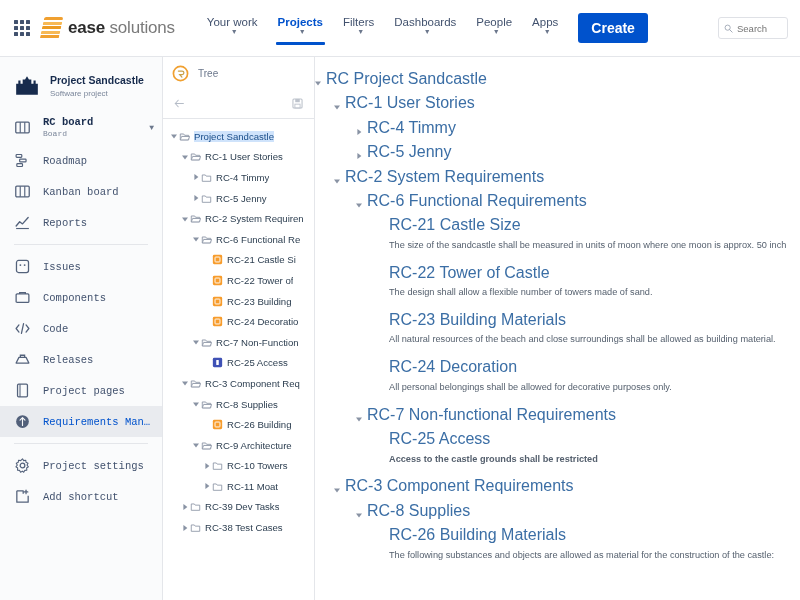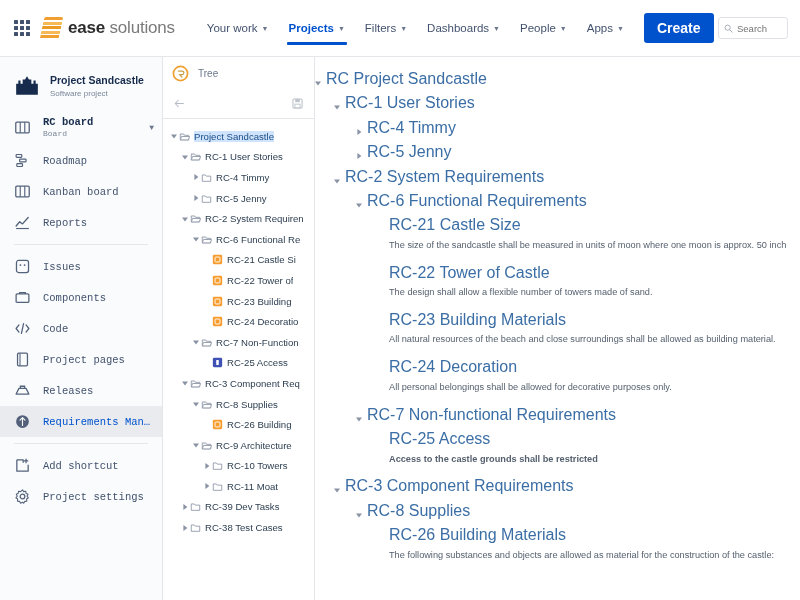--- a/index.html
+++ b/index.html
@@ -42,7 +42,7 @@
   .navitems { display: flex; align-items: center; height: 100%; }
   .navitem {
     position: relative; height: 100%; display: flex; align-items: center;
-    padding: 0 10px; font-size: 11.5px; color: #42526e; cursor: pointer; white-space: nowrap;
+    padding: 16px 10px; font-size: 11.5px; color: #42526e; cursor: pointer; white-space: nowrap; flex-direction: column;
   }
   .navitem .caret { margin-left: 4px; font-size: 7px; color: #6b778c; line-height:1; }
   .navitem.active { color: #0052cc; font-weight: 600; }

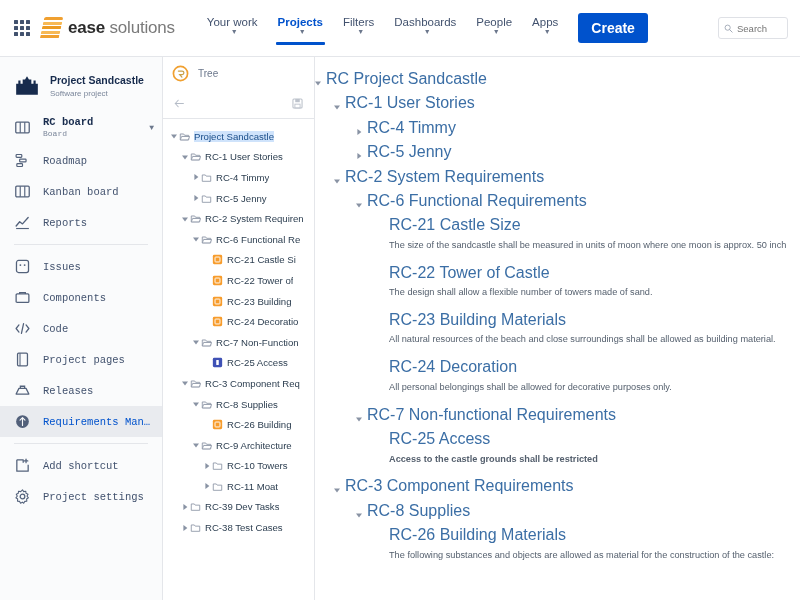--- a/index.html
+++ b/index.html
@@ -268,17 +268,17 @@
         </div>
         <div class="nav-row">
           <svg class="ic" viewBox="0 0 24 24">
+            <path d="M3 17l4-8h10l4 8z" fill="none" stroke="#42526e" stroke-width="1.8" stroke-linejoin="round"></path>
+            <path d="M9 9V6h6v3" fill="none" stroke="#42526e" stroke-width="1.8"></path>
+          </svg>
+          <span class="lbl">Releases</span>
+        </div>
+        <div class="nav-row">
+          <svg class="ic" viewBox="0 0 24 24">
             <rect x="5" y="3" width="14" height="18" rx="1.6" fill="none" stroke="#42526e" stroke-width="1.8"></rect>
             <line x1="8.5" y1="3" x2="8.5" y2="21" stroke="#42526e" stroke-width="1.5"></line>
           </svg>
           <span class="lbl">Project pages</span>
-        </div>
-        <div class="nav-row">
-          <svg class="ic" viewBox="0 0 24 24">
-            <path d="M3 17l4-8h10l4 8z" fill="none" stroke="#42526e" stroke-width="1.8" stroke-linejoin="round"></path>
-            <path d="M9 9V6h6v3" fill="none" stroke="#42526e" stroke-width="1.8"></path>
-          </svg>
-          <span class="lbl">Releases</span>
         </div>
         <div class="nav-row selected">
           <svg class="ic" viewBox="0 0 24 24">

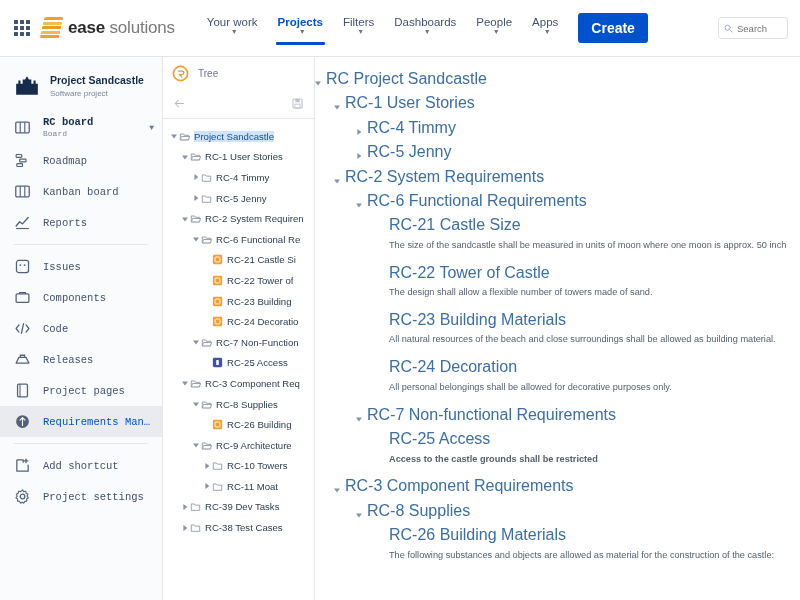--- a/index.html
+++ b/index.html
@@ -292,18 +292,18 @@
     <div id="sb-group3">
         <div class="nav-row">
           <svg class="ic" viewBox="0 0 24 24">
+            <circle cx="12" cy="12" r="3.3" fill="none" stroke="#42526e" stroke-width="1.8"></circle>
+            <path d="M12 2.5l1.6 2.6 3-.6.4 3 2.8 1.2-1.4 2.7 1.9 2.4-2.5 1.8.3 3-3 .3-1.4 2.7L12 20l-2.7 1.6-1.4-2.7-3-.3.3-3-2.5-1.8 1.9-2.4L3.2 8.7 6 7.5l.4-3 3 .6z" fill="none" stroke="#42526e" stroke-width="1.5" stroke-linejoin="round"></path>
+          </svg>
+          <span class="lbl">Project settings</span>
+        </div>
+        <div class="nav-row">
+          <svg class="ic" viewBox="0 0 24 24">
             <path d="M4 4h9v4M4 4v16h16v-9" fill="none" stroke="#42526e" stroke-width="1.8" stroke-linejoin="round"></path>
             <line x1="17" y1="3" x2="17" y2="8" stroke="#42526e" stroke-width="1.7" stroke-linecap="round"></line>
             <line x1="14.5" y1="5.5" x2="19.5" y2="5.5" stroke="#42526e" stroke-width="1.7" stroke-linecap="round"></line>
           </svg>
           <span class="lbl">Add shortcut</span>
-        </div>
-        <div class="nav-row">
-          <svg class="ic" viewBox="0 0 24 24">
-            <circle cx="12" cy="12" r="3.3" fill="none" stroke="#42526e" stroke-width="1.8"></circle>
-            <path d="M12 2.5l1.6 2.6 3-.6.4 3 2.8 1.2-1.4 2.7 1.9 2.4-2.5 1.8.3 3-3 .3-1.4 2.7L12 20l-2.7 1.6-1.4-2.7-3-.3.3-3-2.5-1.8 1.9-2.4L3.2 8.7 6 7.5l.4-3 3 .6z" fill="none" stroke="#42526e" stroke-width="1.5" stroke-linejoin="round"></path>
-          </svg>
-          <span class="lbl">Project settings</span>
         </div>
       </div>
   </div>

